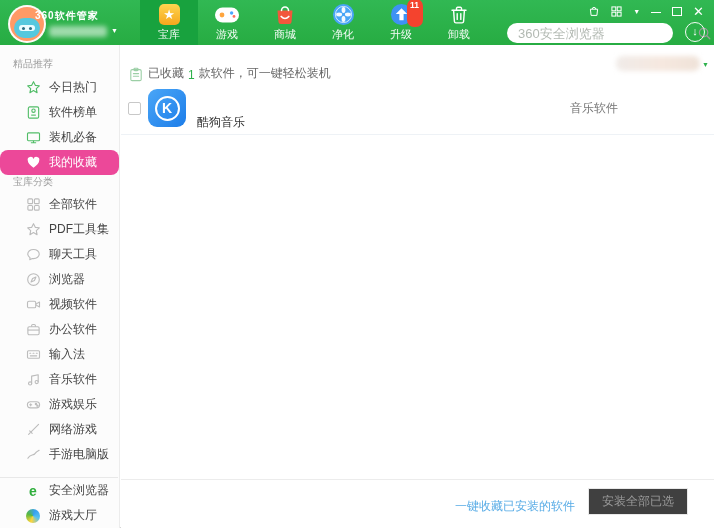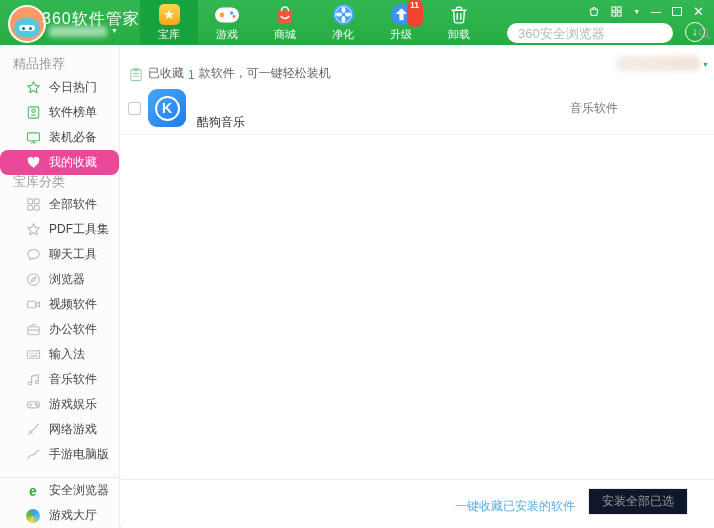--- a/index.html
+++ b/index.html
@@ -12,7 +12,7 @@
   .avatar .eyes{position:absolute;left:9px;top:18px;width:16px;height:6px;border-radius:3px;background:#eafcff;}
   .avatar .eyes:before,.avatar .eyes:after{content:"";position:absolute;top:1.5px;width:3px;height:3px;border-radius:50%;background:#2b6f86;}
   .avatar .eyes:before{left:3px}.avatar .eyes:after{right:3px}
-  .app-title{position:absolute;left:42px;top:9px;font-size:16px;font-weight:normal;color:#fff;letter-spacing:1px;}
+  .app-title{position:absolute;left:35px;top:9px;font-size:10px;font-weight:bold;color:#fff;letter-spacing:1px;}
   .acct-blur{position:absolute;left:49px;top:26px;width:58px;height:11px;border-radius:3px;background:rgba(255,255,255,.55);filter:blur(2.5px);cursor:pointer;}
   .acct-caret{position:absolute;left:111px;top:27px;font-size:7px;color:#fff;}
   .nav{position:absolute;left:140px;top:0;height:45px;display:flex;}

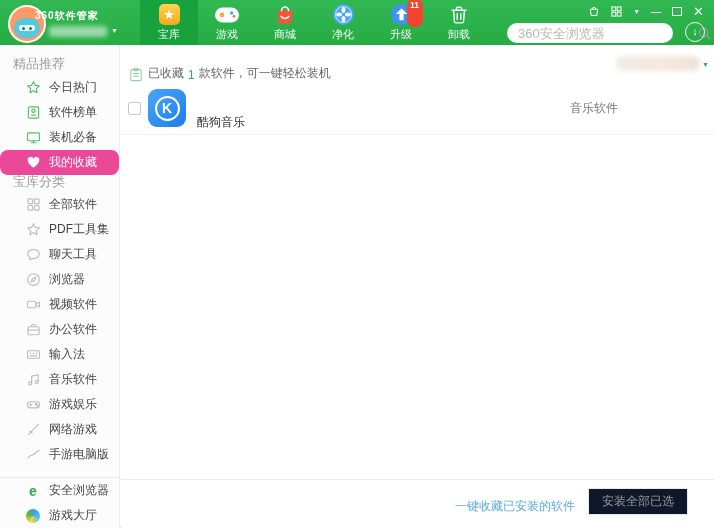--- a/index.html
+++ b/index.html
@@ -35,7 +35,7 @@
   .wc-close{font-size:13px;line-height:13px;}
   
   .sidebar{position:absolute;left:0;top:45px;bottom:0;width:120px;background:#fcfcfc;border-right:1px solid #ececec;box-sizing:border-box;overflow:hidden;}
-  .sec-title{padding:12px 0 4px 13px;font-size:13px;color:#9a9a9a;line-height:14px;}
+  .sec-title{padding:12px 0 4px 13px;font-size:10px;color:#9a9a9a;line-height:14px;}
   .sec-title.second{padding-top:0;padding-bottom:3px;}
   .side-item{height:25px;display:flex;align-items:center;padding-left:25px;font-size:12px;color:#444;cursor:pointer;}
   .side-item .icn{width:16px;height:16px;margin-right:8px;display:flex;align-items:center;justify-content:center;color:#bcbcbc;flex:none;}

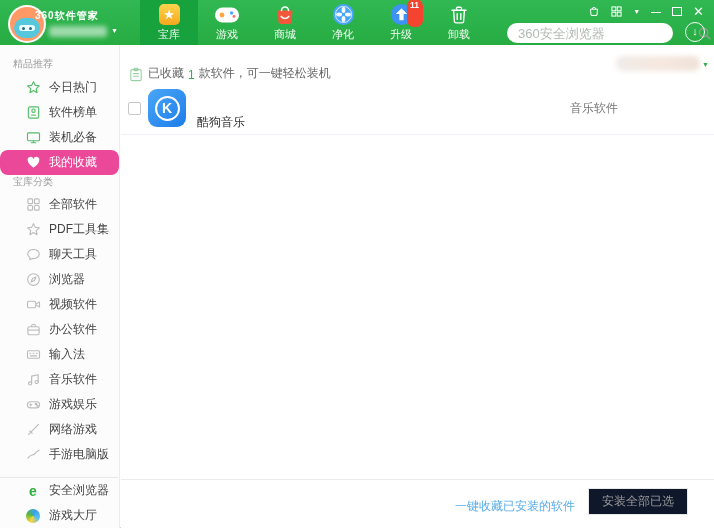--- a/index.html
+++ b/index.html
@@ -63,7 +63,7 @@
   .select-all .cbx{width:12px;height:12px;}
   .select-all .lbl{margin-left:6px;font-size:12px;color:#333;}
   .collect-link{position:absolute;left:334px;top:18px;font-size:12px;color:#58ace6;cursor:pointer;}
-  .install-btn{position:absolute;left:467px;top:8px;width:100px;height:27px;background:#0f172a;border:1px solid #e9e9e9;box-sizing:border-box;color:#9b9b9b;font-size:12px;line-height:25px;text-align:center;cursor:pointer;}
+  .install-btn{position:absolute;left:467px;top:8px;width:100px;height:27px;background:#404040;border:1px solid #e9e9e9;box-sizing:border-box;color:#9b9b9b;font-size:12px;line-height:25px;text-align:center;cursor:pointer;}
   svg{display:block;}
 </style>
 </head>

